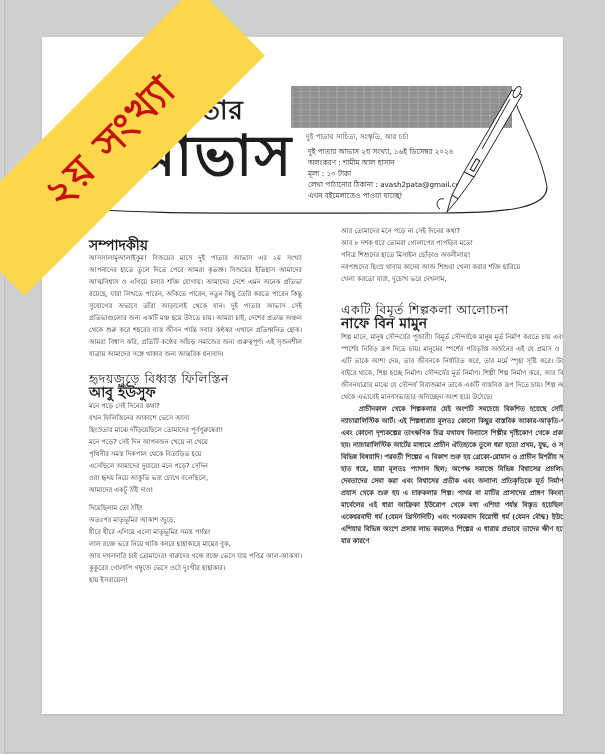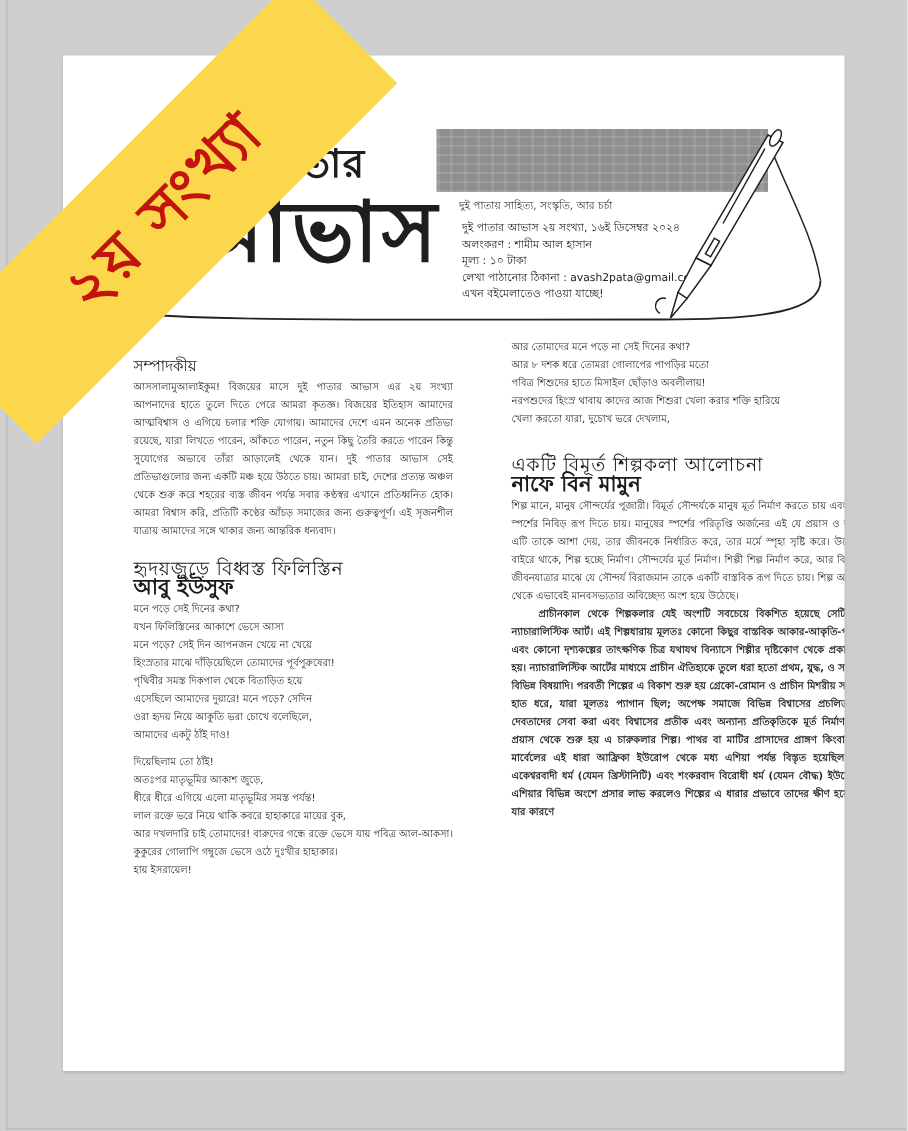--- a/index.html
+++ b/index.html
@@ -58,7 +58,7 @@
     font-size: 6.6px; line-height: 12px; color: #2a2a2a; margin-left: 32px;
   }
   .sec-title {
-    font-family: "DejaVu Serif", serif; font-weight: normal; font-size: 10px;
+    font-family: "DejaVu Serif", serif; font-weight: bold; font-size: 14px;
     color: #1a1a1a; line-height: 14px; margin: 0;
   }
   .sec-title.big { font-size: 12.5px; font-weight: normal; letter-spacing: 0.5px; }

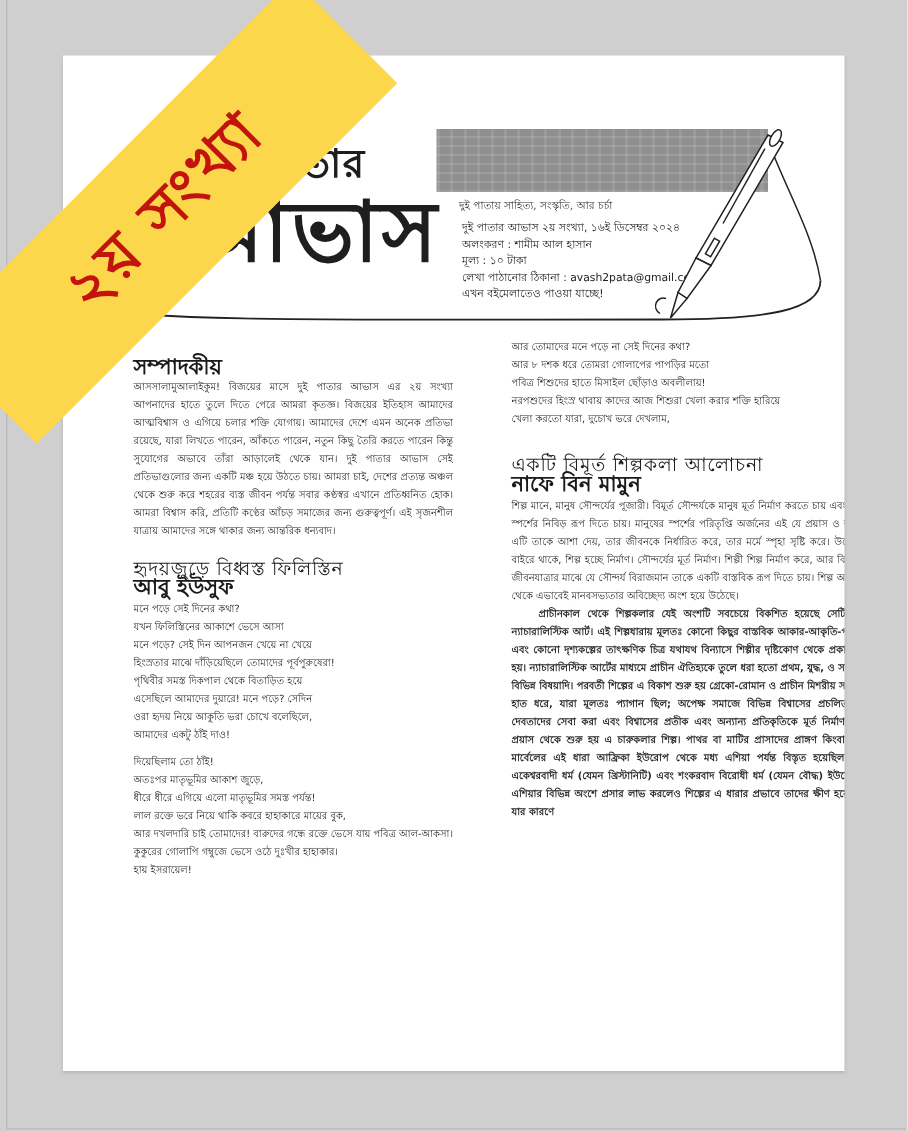--- a/index.html
+++ b/index.html
@@ -132,8 +132,8 @@
     <div>
       <div class="line">মনে পড়ে সেই দিনের কথা?</div>
       <div class="line">যখন ফিলিস্তিনের আকাশে ভেসে আসা</div>
+      <div class="line">হিংস্রতার মাঝে দাঁড়িয়েছিলে তোমাদের পূর্বপুরুষেরা!</div>
       <div class="line">মনে পড়ে? সেই দিন আপনজন খেয়ে না খেয়ে</div>
-      <div class="line">হিংস্রতার মাঝে দাঁড়িয়েছিলে তোমাদের পূর্বপুরুষেরা!</div>
       <div class="line">পৃথিবীর সমস্ত দিকপাল থেকে বিতাড়িত হয়ে</div>
       <div class="line">এসেছিলে আমাদের দুয়ারে! মনে পড়ে? সেদিন</div>
       <div class="line">ওরা হৃদয় নিয়ে আকুতি ভরা চোখে বলেছিলে,</div>

